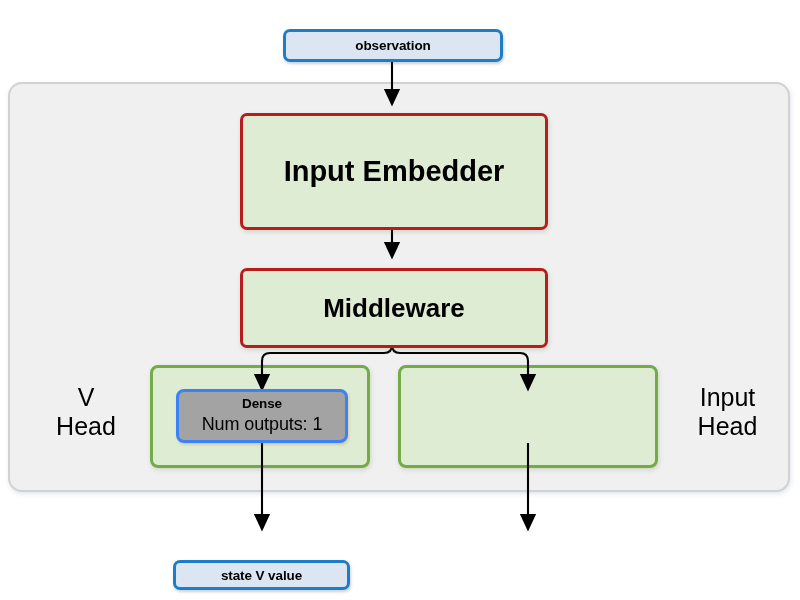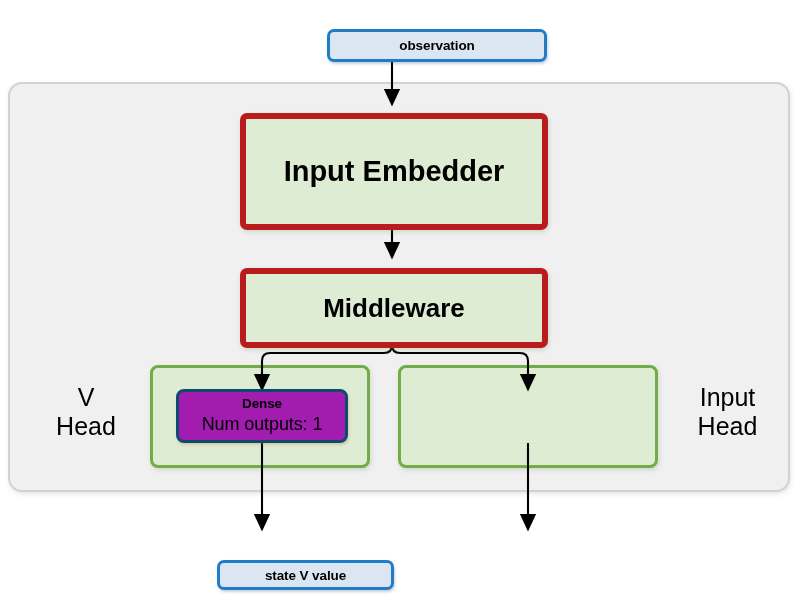--- a/index.html
+++ b/index.html
@@ -39,7 +39,6 @@
     font-weight: bold;
     letter-spacing: -0.1px;
     box-shadow: 1px 2px 3px rgba(60,90,130,0.28);
-    margin-left: 44px;
   }
   
   .green-node {

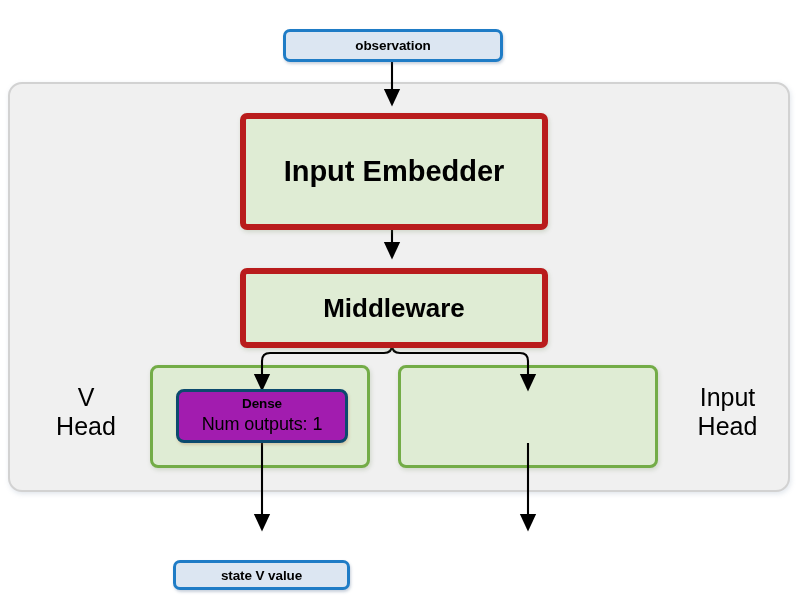--- a/index.html
+++ b/index.html
@@ -43,7 +43,7 @@
   
   .green-node {
     background: #dfecd4;
-    border: 6px solid #b91c1c;
+    border: 3px solid #b91c1c;
     border-radius: 7px;
     font-weight: bold;
     box-shadow: 1px 2px 4px rgba(110,140,90,0.25);

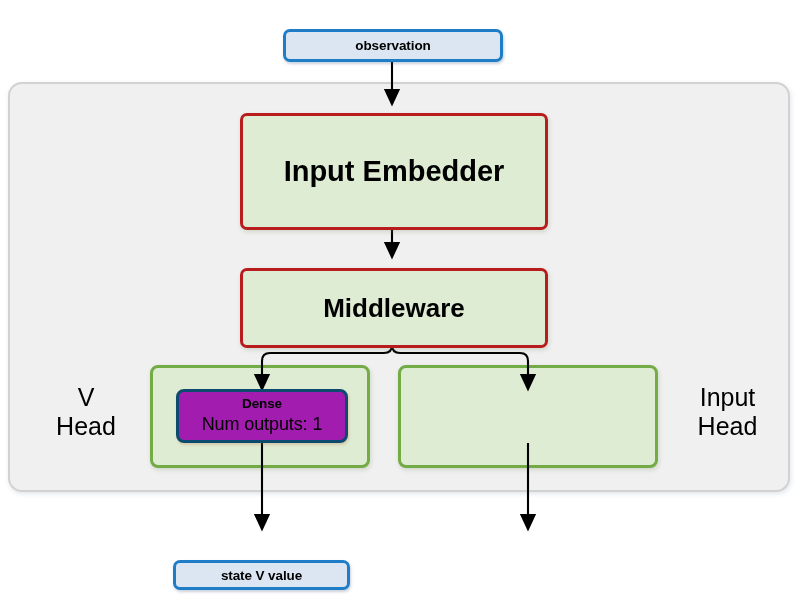--- a/index.html
+++ b/index.html
@@ -61,8 +61,8 @@
   }
   
   .dense-node {
-    background: #a21caf;
-    border: 3px solid #0c4a6e;
+    background: #a3a3a3;
+    border: 3px solid #3b82f6;
     border-radius: 8px;
     box-shadow: 1px 2px 3px rgba(180,110,60,0.28);
     line-height: 1.25;

